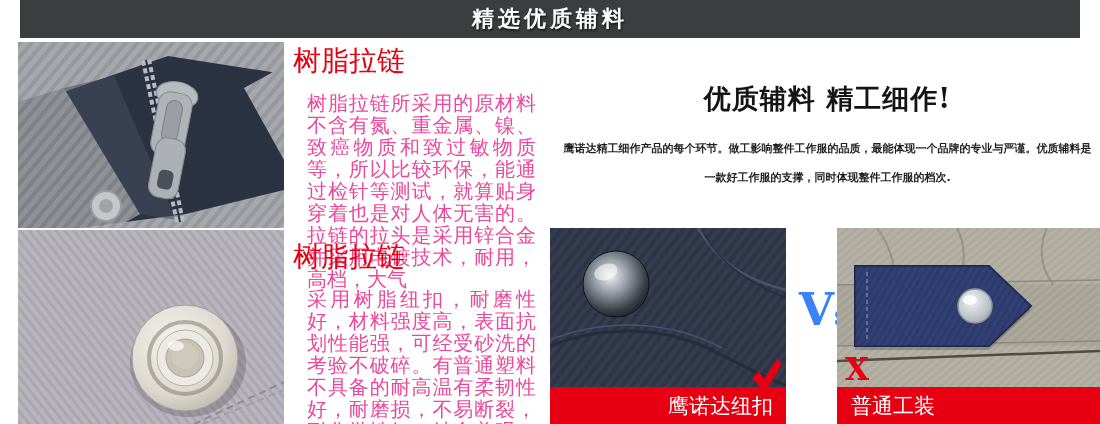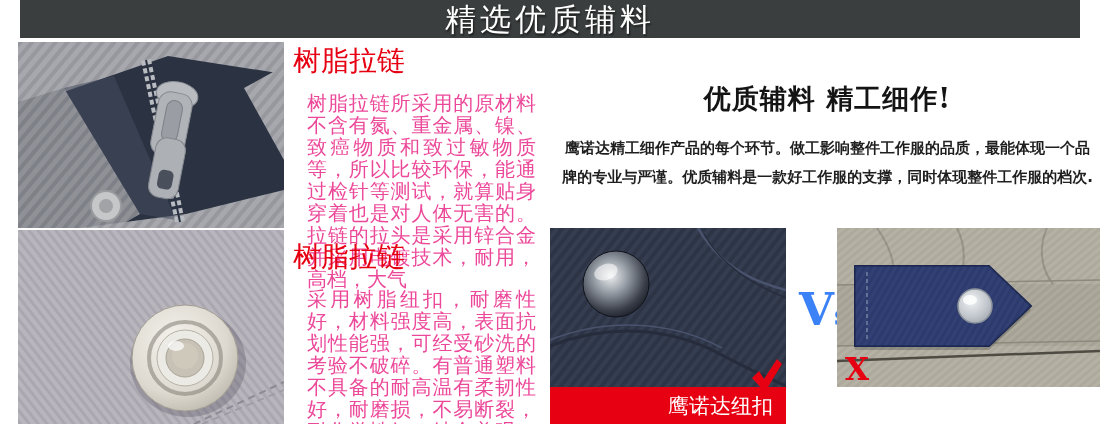--- a/index.html
+++ b/index.html
@@ -14,7 +14,7 @@
     background:#3b3e3e; display:flex; align-items:center; justify-content:center;
   }
   .banner-title {
-    color:#fff; font-size:31px; font-weight:normal; letter-spacing:4px;
+    color:#fff; font-size:22px; font-weight:bold; letter-spacing:4px;
     text-shadow:1px 2px 2px rgba(0,0,0,.55); line-height:1;
   }
   

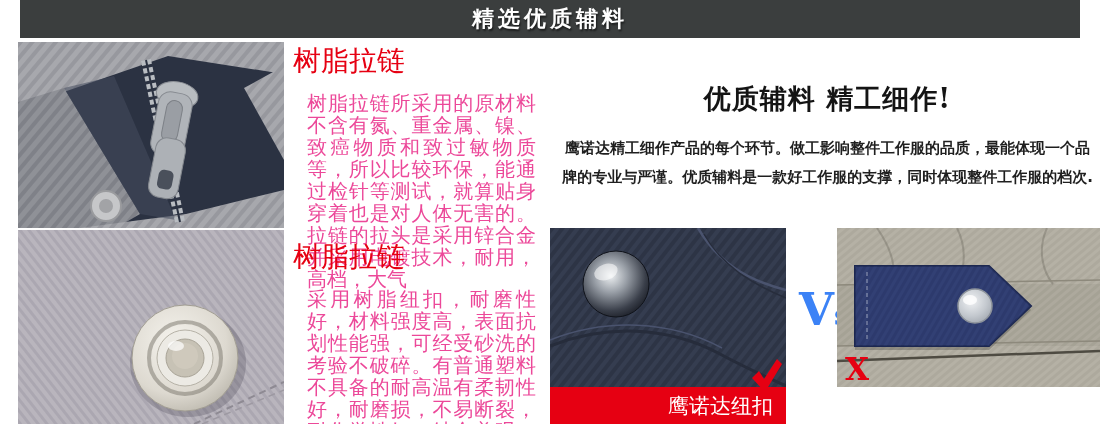--- a/index.html
+++ b/index.html
@@ -38,7 +38,7 @@
     margin:0 0 20px 0; font-family:"DejaVu Serif","Liberation Serif",serif;
     font-size:27px; font-weight:bold; color:#141414; letter-spacing:1px; line-height:1.1;
   }
-  .serif-body { margin:0; font-size:15px; font-weight:bold; line-height:29px; color:#1f1f1f; }
+  .serif-body { margin:0; font-size:11px; font-weight:bold; line-height:29px; color:#1f1f1f; }
   
   .cmp { position:absolute; top:228px; height:196px; }
   .cmp-left  { left:550px; width:236px; }

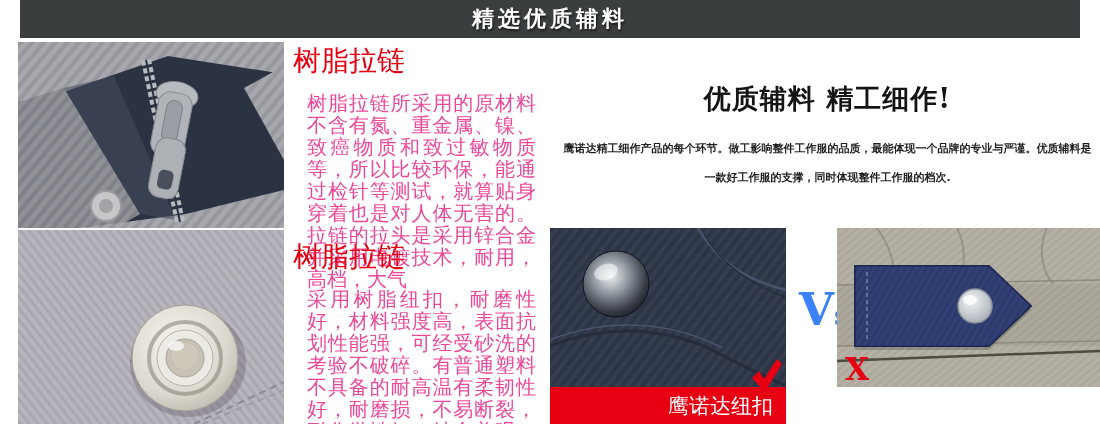--- a/index.html
+++ b/index.html
@@ -211,6 +211,9 @@
       <ellipse cx="133" cy="72" rx="7" ry="5" fill="rgba(255,255,255,0.8)"></ellipse>
     </svg>
     <span class="cross-mark">X</span>
+    <div class="band band-left">
+      <span>普通工装</span>
+    </div>
   </div>
 
 </div>

